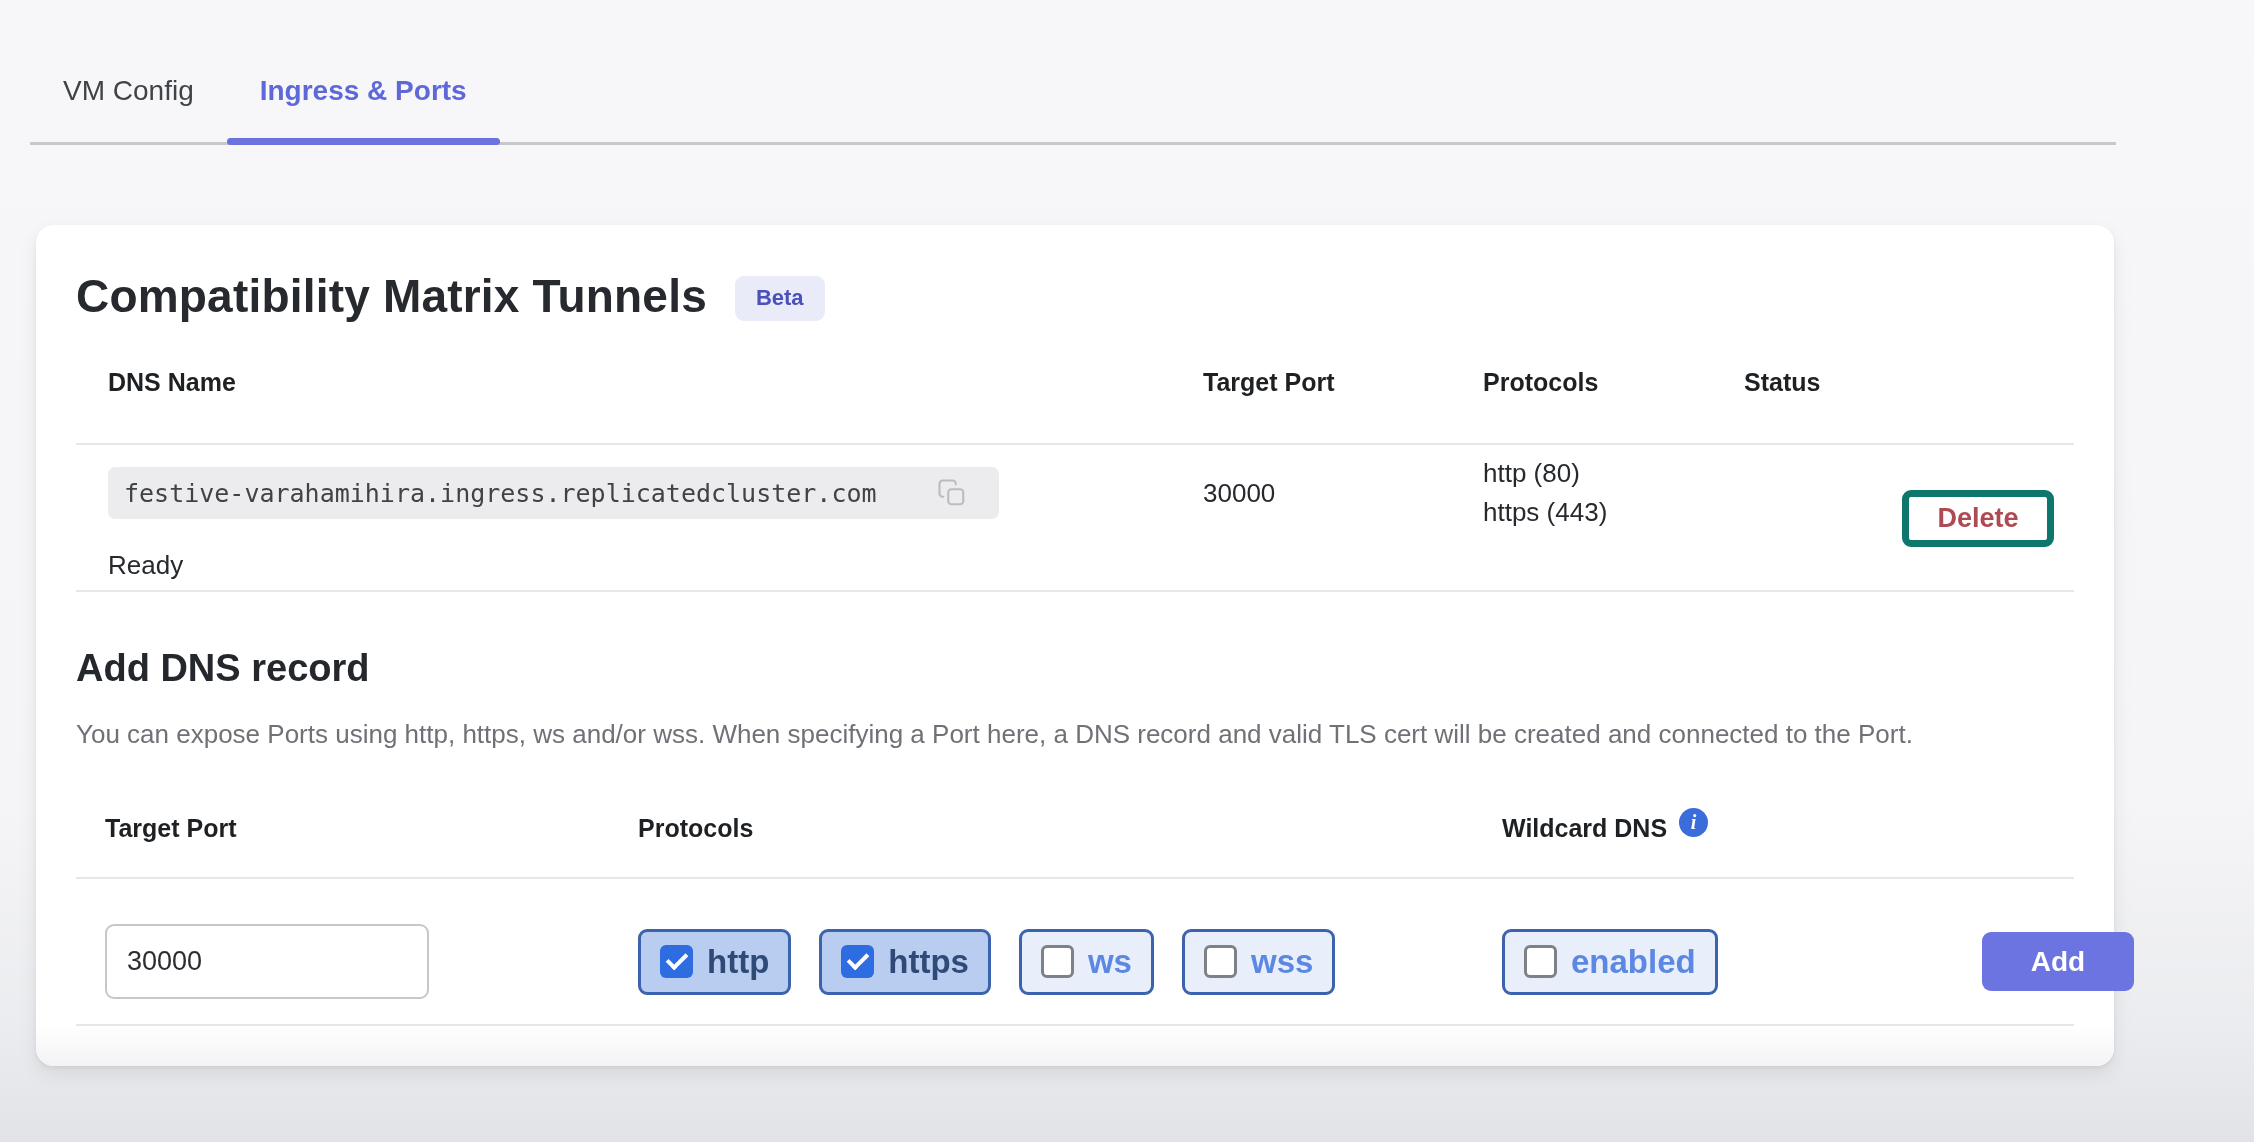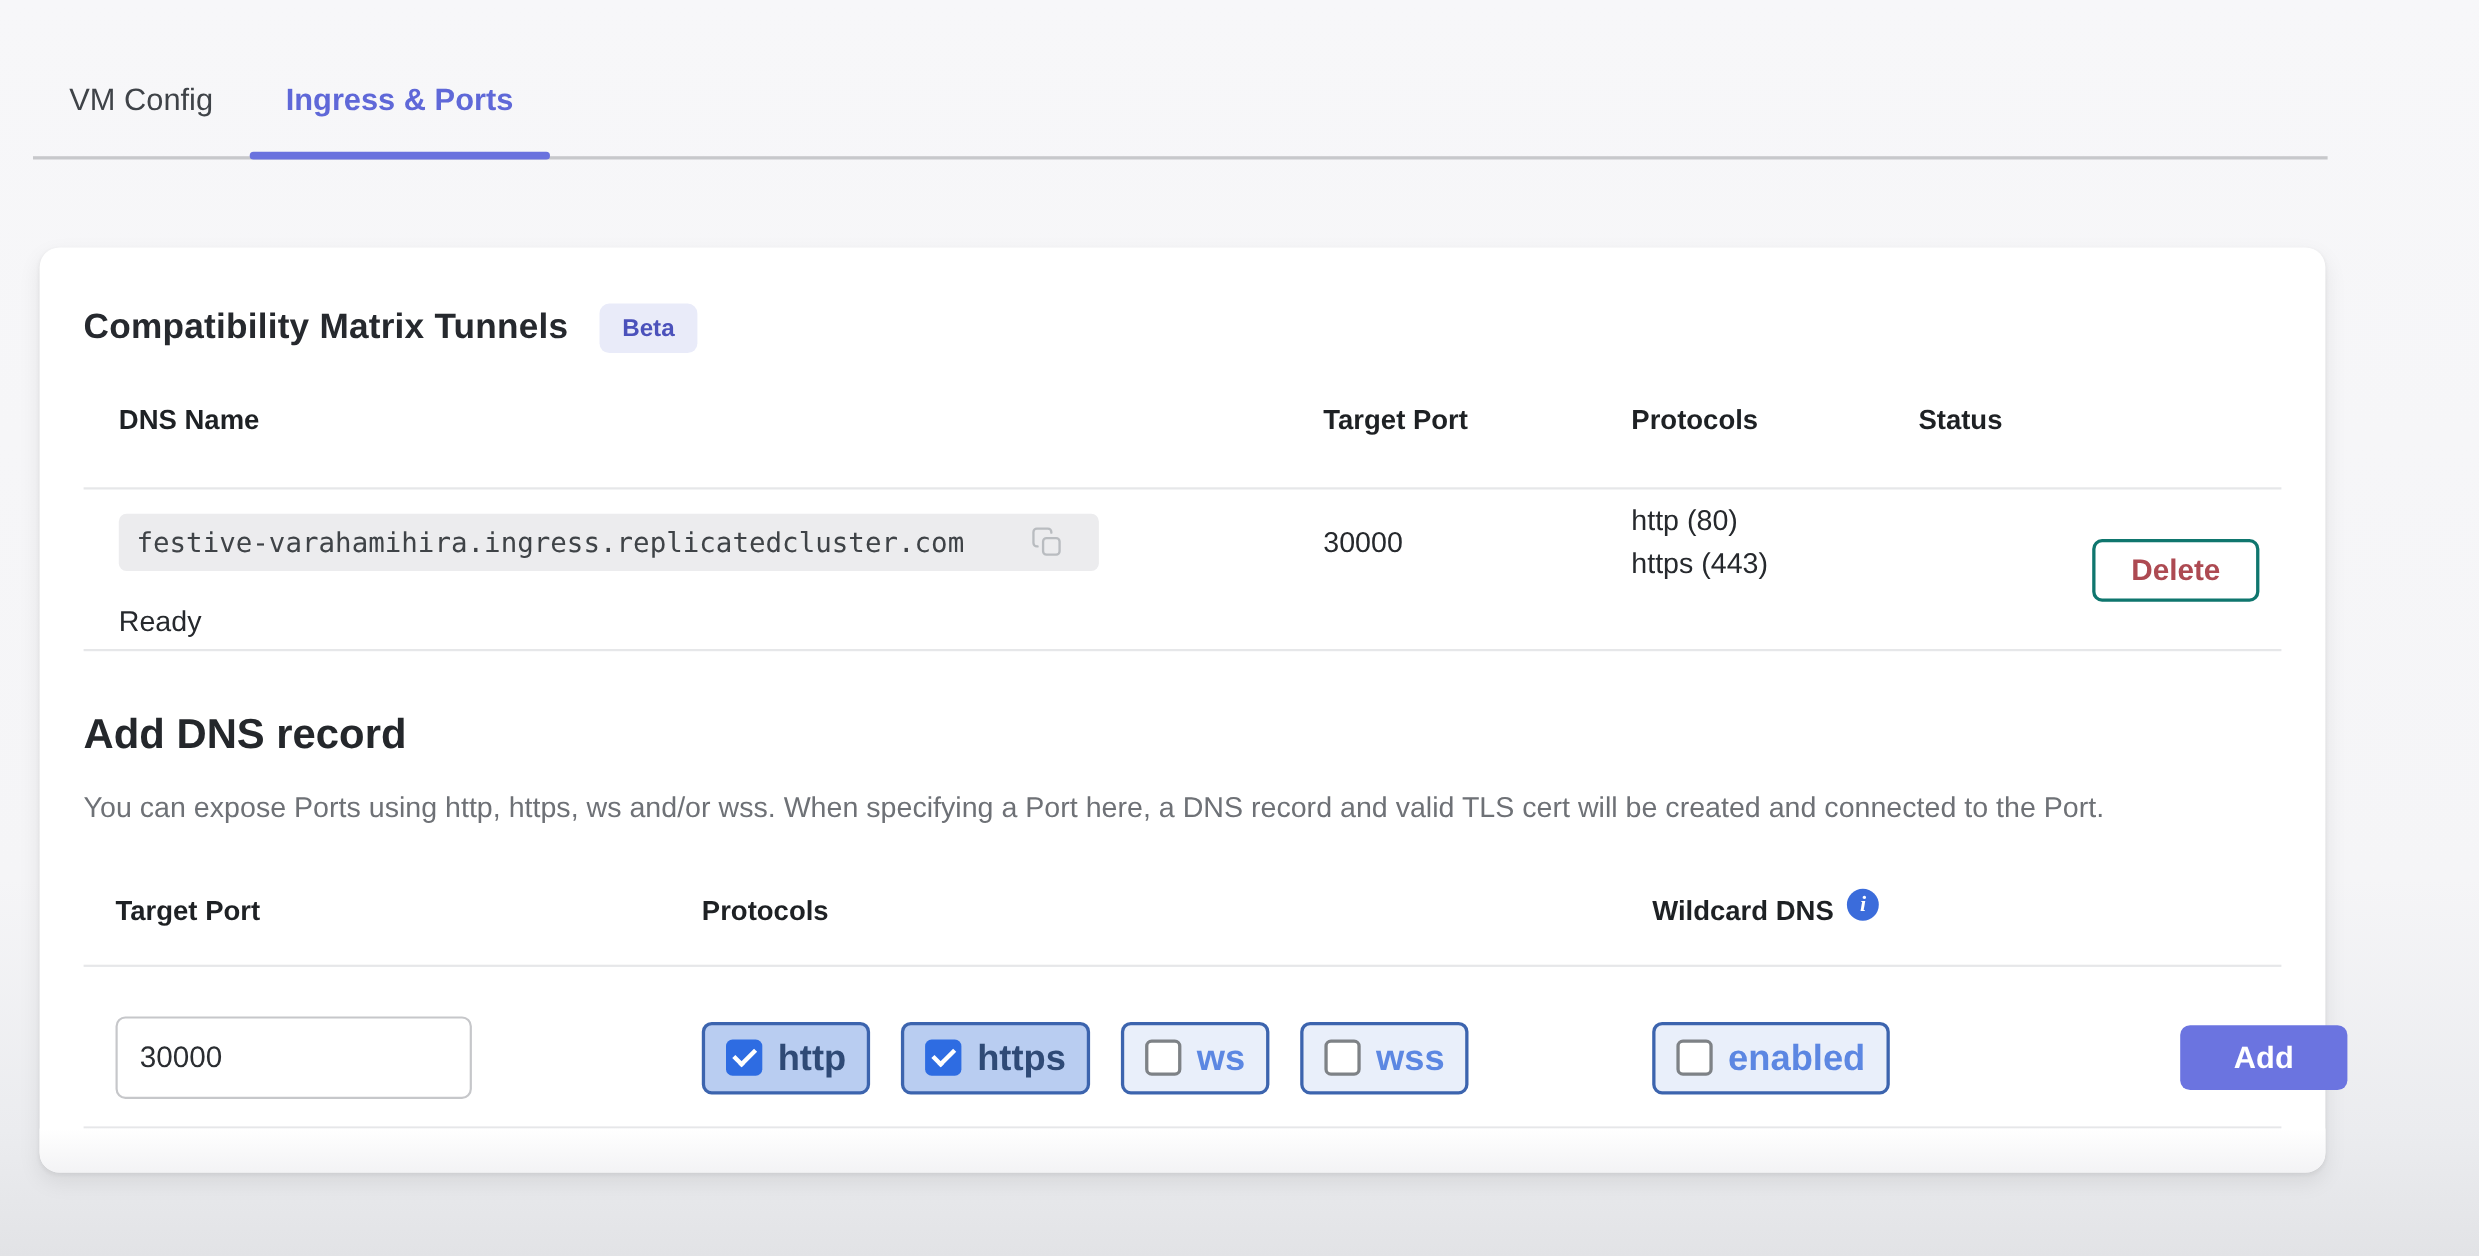--- a/index.html
+++ b/index.html
@@ -33,7 +33,7 @@
     padding:0 40px; position:relative;
   }
   .card-header { display:flex; align-items:center; padding-top:45px; height:97px; }
-  .card-title { font-size:32px; font-weight:700; color:#26292e; letter-spacing:.2px; }
+  .card-title { font-size:46px; font-weight:700; color:#26292e; letter-spacing:.2px; }
   .badge {
     margin-left:28px; height:45px; padding:0 21px; display:flex; align-items:center;
     background:#e9ebf9; color:#4b51bb; font-size:22px; font-weight:600;

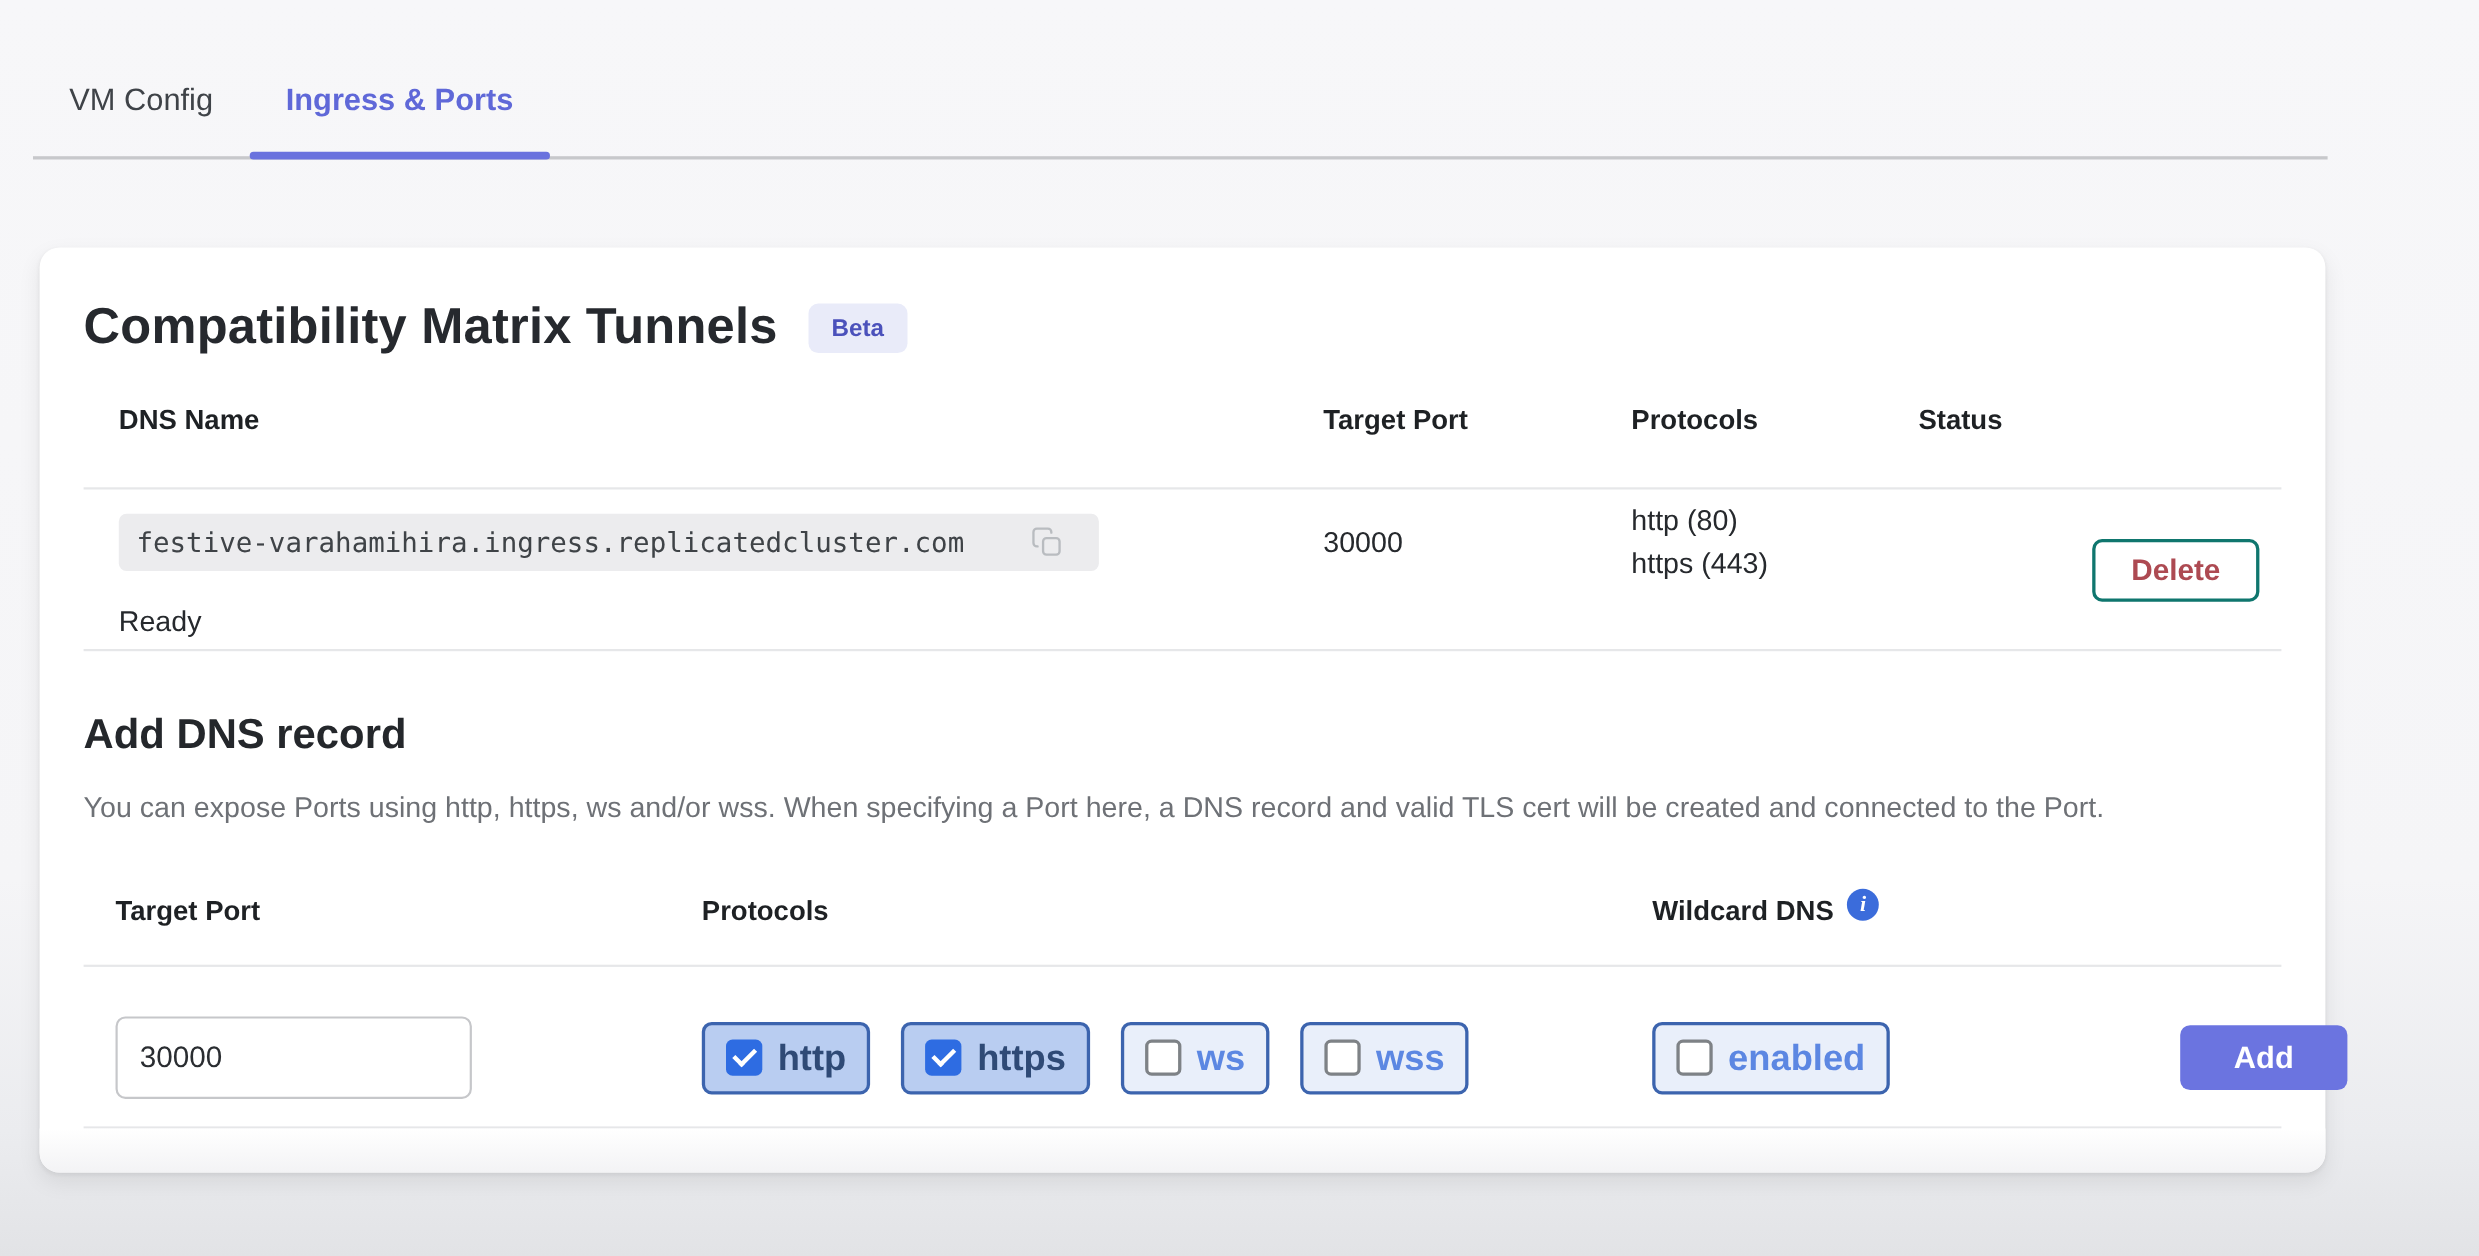--- a/index.html
+++ b/index.html
@@ -56,7 +56,7 @@
   .proto-lines { line-height:39px; }
   .cell-actions { display:flex; justify-content:flex-end; padding-right:20px; }
   .delete-btn {
-    width:152px; height:57px; background:#fff; border:3px solid #0f766e; border-radius:9px;
+    width:152px; height:57px; background:#fff; border:7px solid #0f766e; border-radius:9px;
     color:#ad4a52; font-size:27px; font-weight:700; cursor:pointer;
     font-family:"Liberation Sans","DejaVu Sans",sans-serif;
   }

